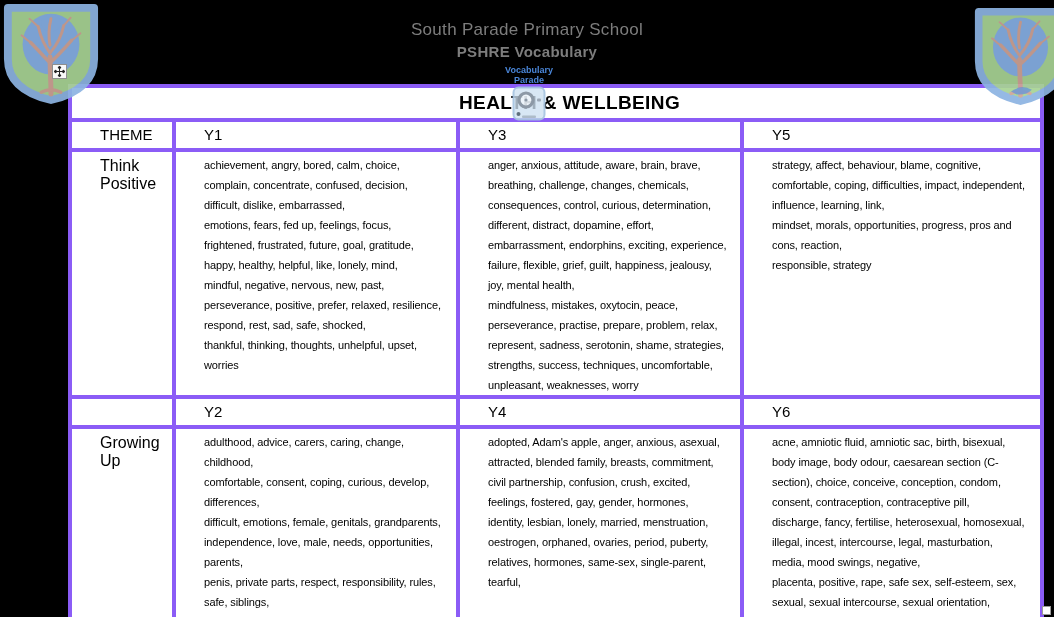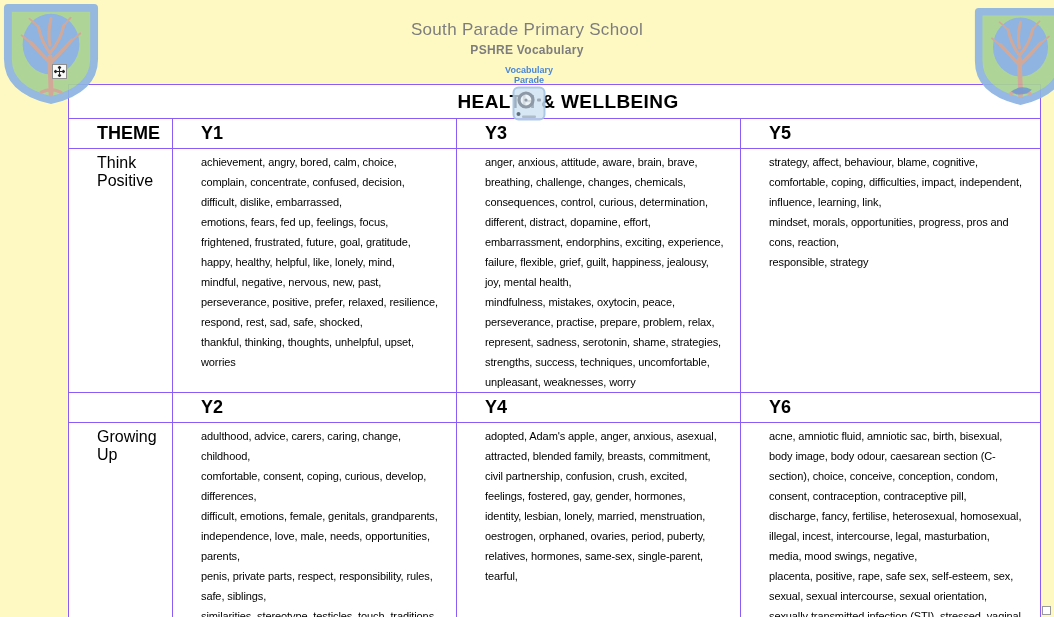--- a/index.html
+++ b/index.html
@@ -8,7 +8,7 @@
     width: 1054px;
     height: 617px;
     overflow: hidden;
-    background: #fef9c3;
+    background: #000000;
     font-family: "Liberation Sans", sans-serif;
     color: #000;
   }

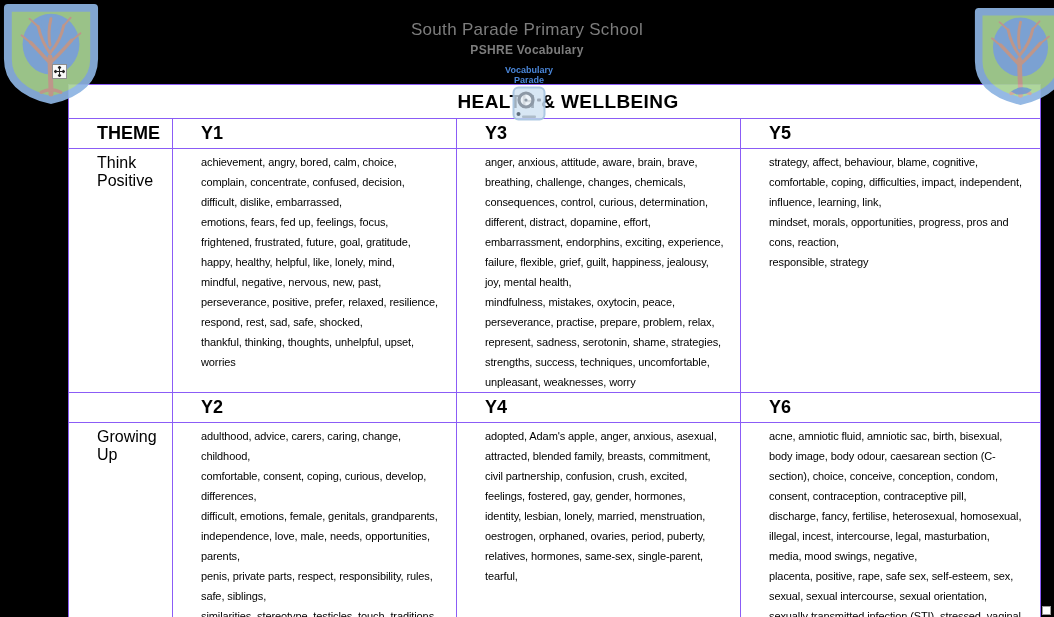--- a/index.html
+++ b/index.html
@@ -26,7 +26,7 @@
     letter-spacing: 0.3px;
   }
   .doc-subtitle {
-    font-size: 12px;
+    font-size: 15px;
     font-weight: bold;
     color: #7d7d7d;
     margin-top: 3px;

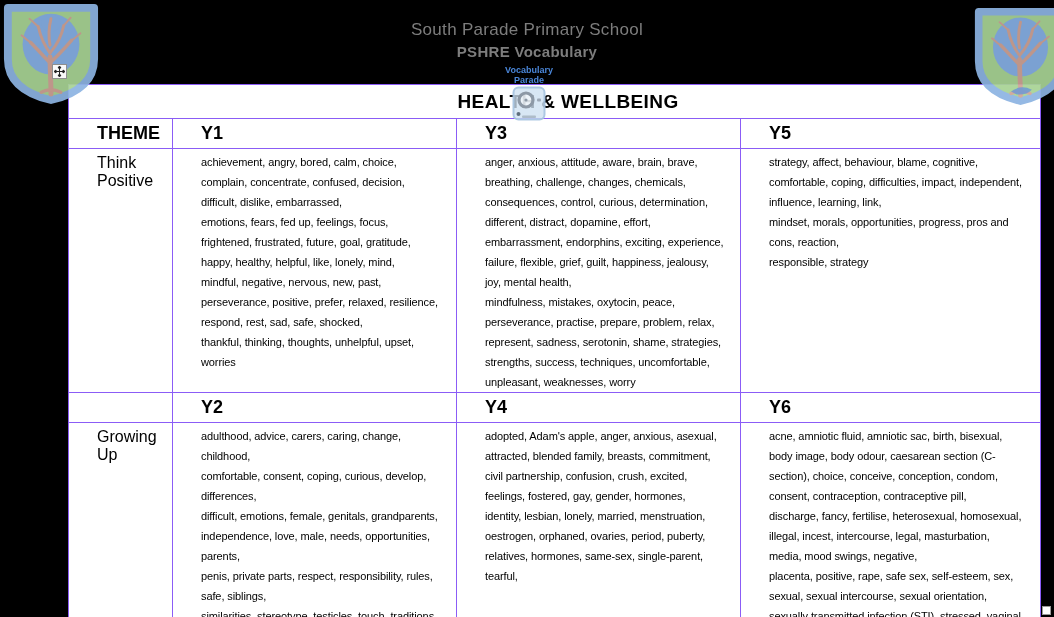--- a/index.html
+++ b/index.html
@@ -83,7 +83,7 @@
     z-index: 1;
   }
   .vtable td {
-    border: 1px solid #8b5cf6;
+    border: 4px solid #8b5cf6;
     vertical-align: top;
     box-sizing: border-box;
     overflow: hidden;

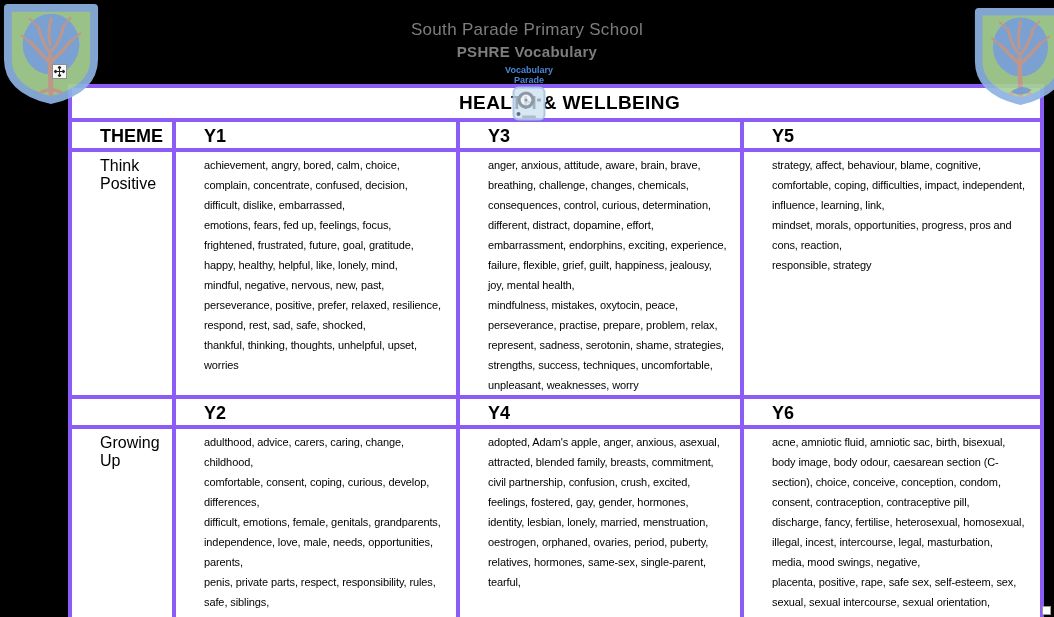--- a/index.html
+++ b/index.html
@@ -103,9 +103,8 @@
   }
   .hdr-cell {
     height: 30px;
-    font-size: 18px;
+    font-size: 15px;
     padding: 4px 4px 0 6px;
-    font-weight: bold;
   }
   .theme-cell {
     font-size: 16px;

